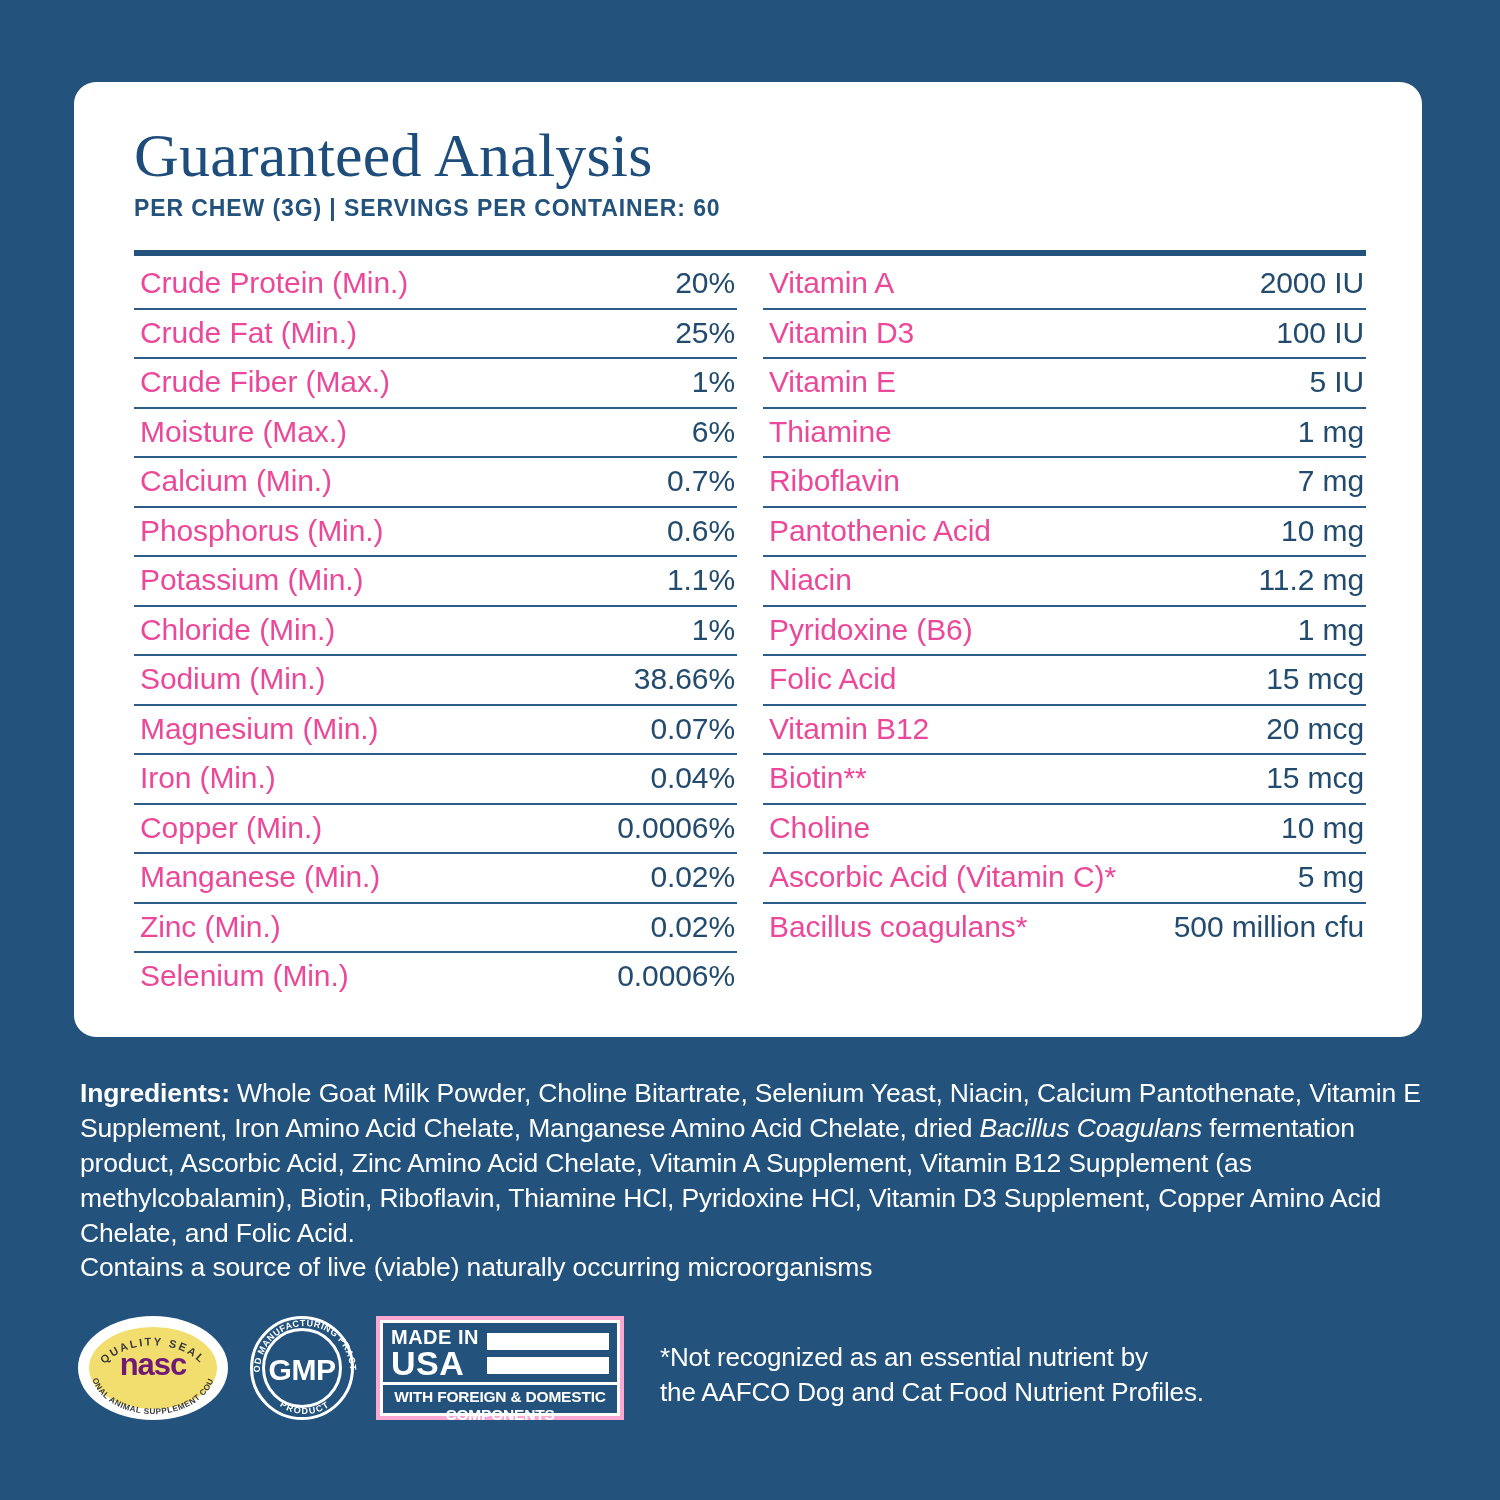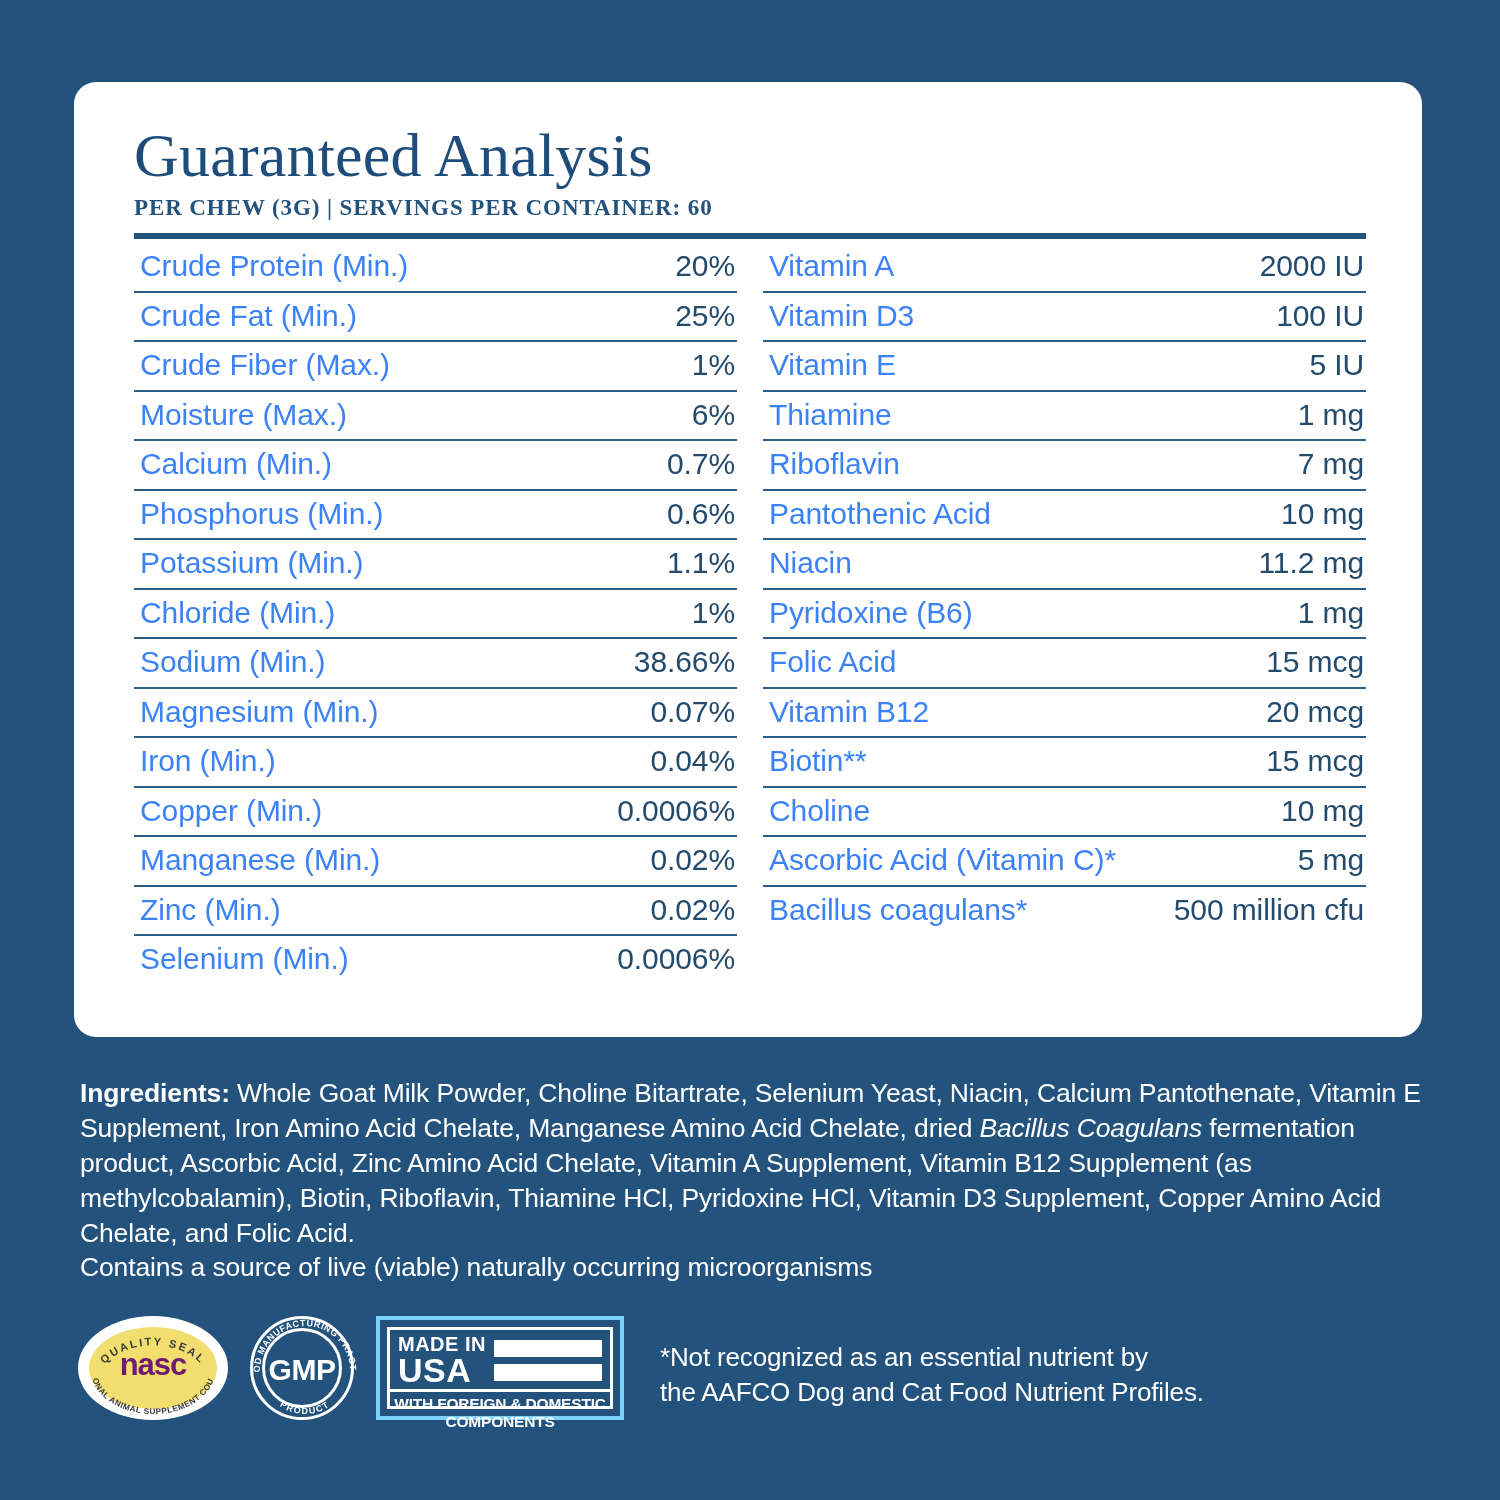--- a/index.html
+++ b/index.html
@@ -43,12 +43,12 @@
   }
 
   .ga-subtitle {
-    font-family: Liberation Serif, serif;
+    font-family: Liberation Sans, sans-serif;
     font-size: 23px;
     font-weight: 700;
     letter-spacing: 0.9px;
     color: #23527d;
-    margin: 0 0 12px 0;
+    margin: 0 0 28px 0;
   }
 
   .thick-rule {

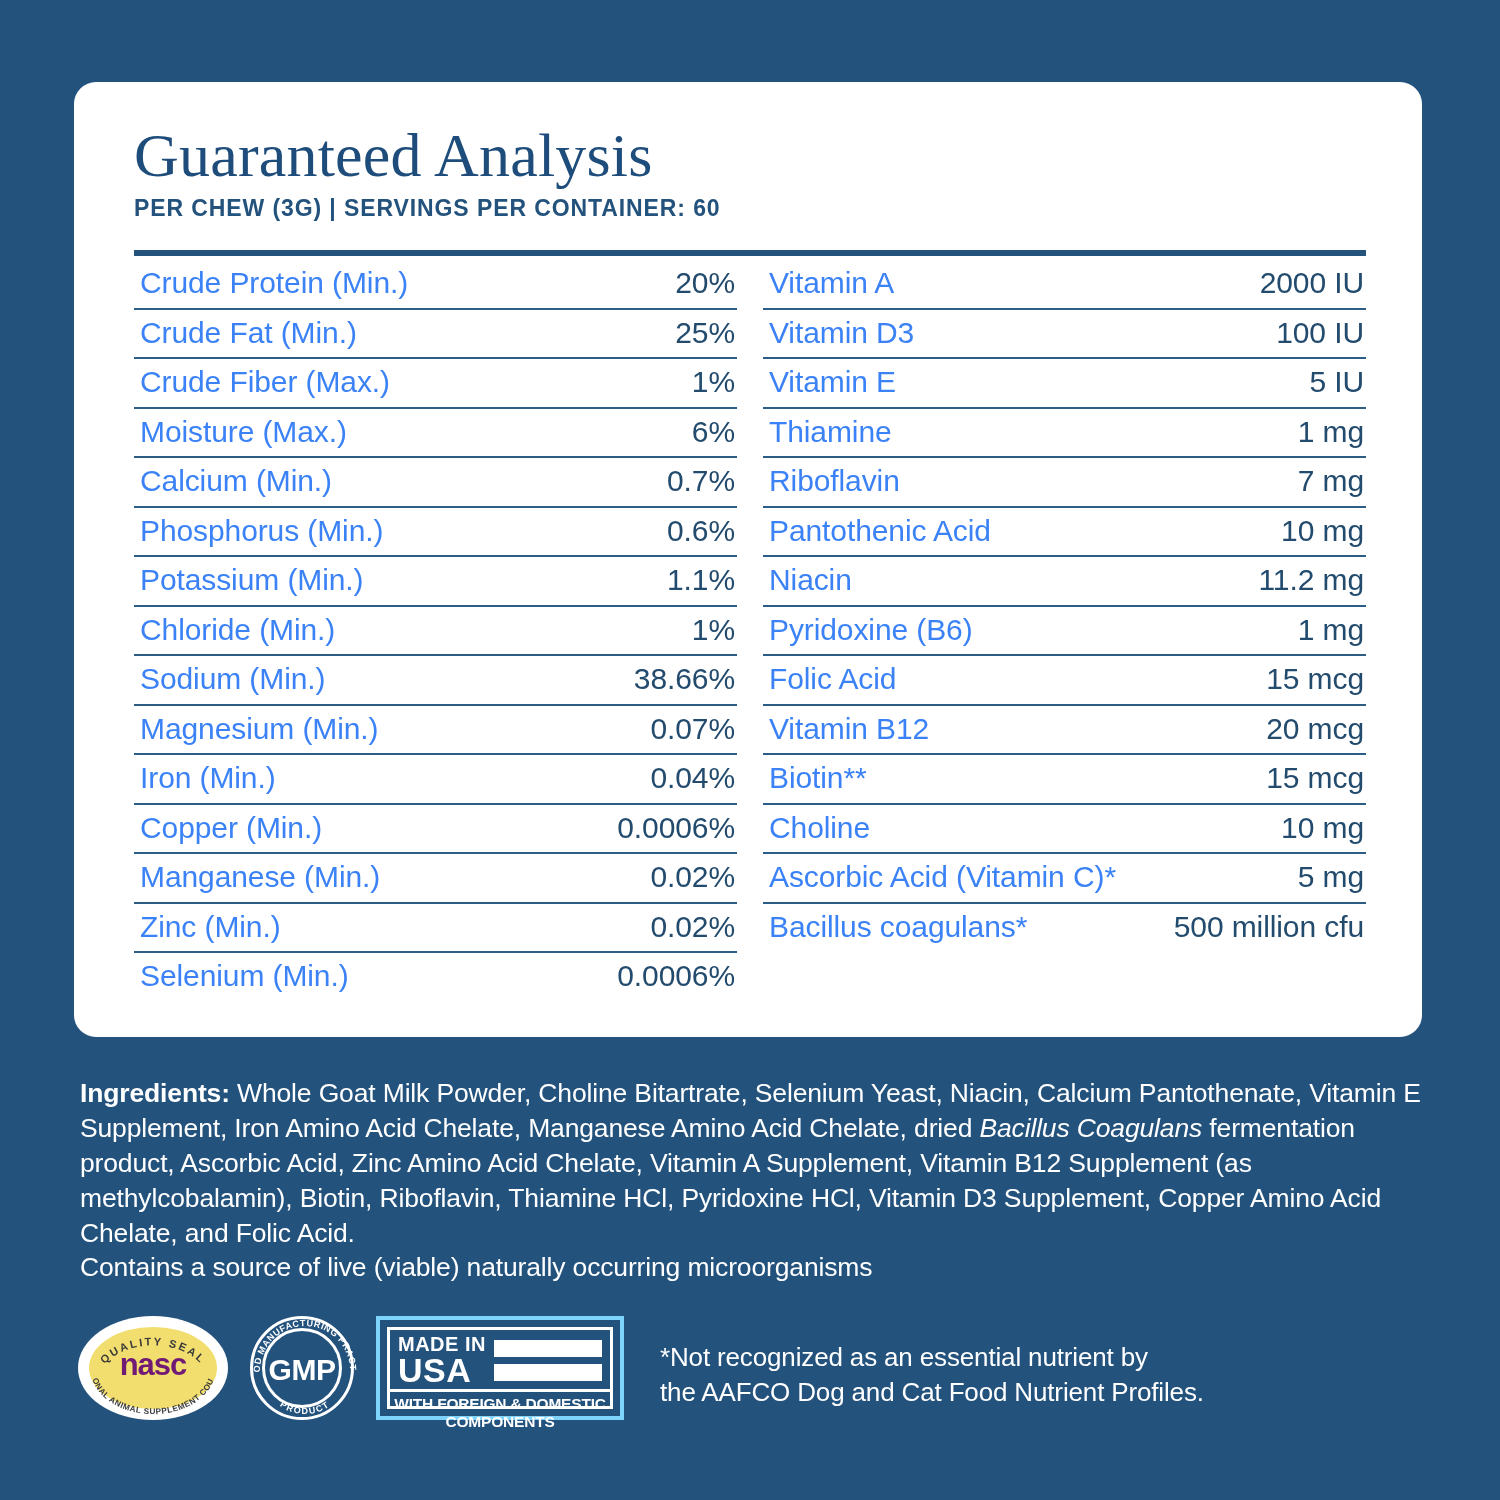--- a/index.html
+++ b/index.html
@@ -77,7 +77,7 @@
 
   .row .label {
     font-size: 30px;
-    color: #3b82f6;
+    color: #ec4899;
     white-space: nowrap;
     letter-spacing: -0.1px;
   }

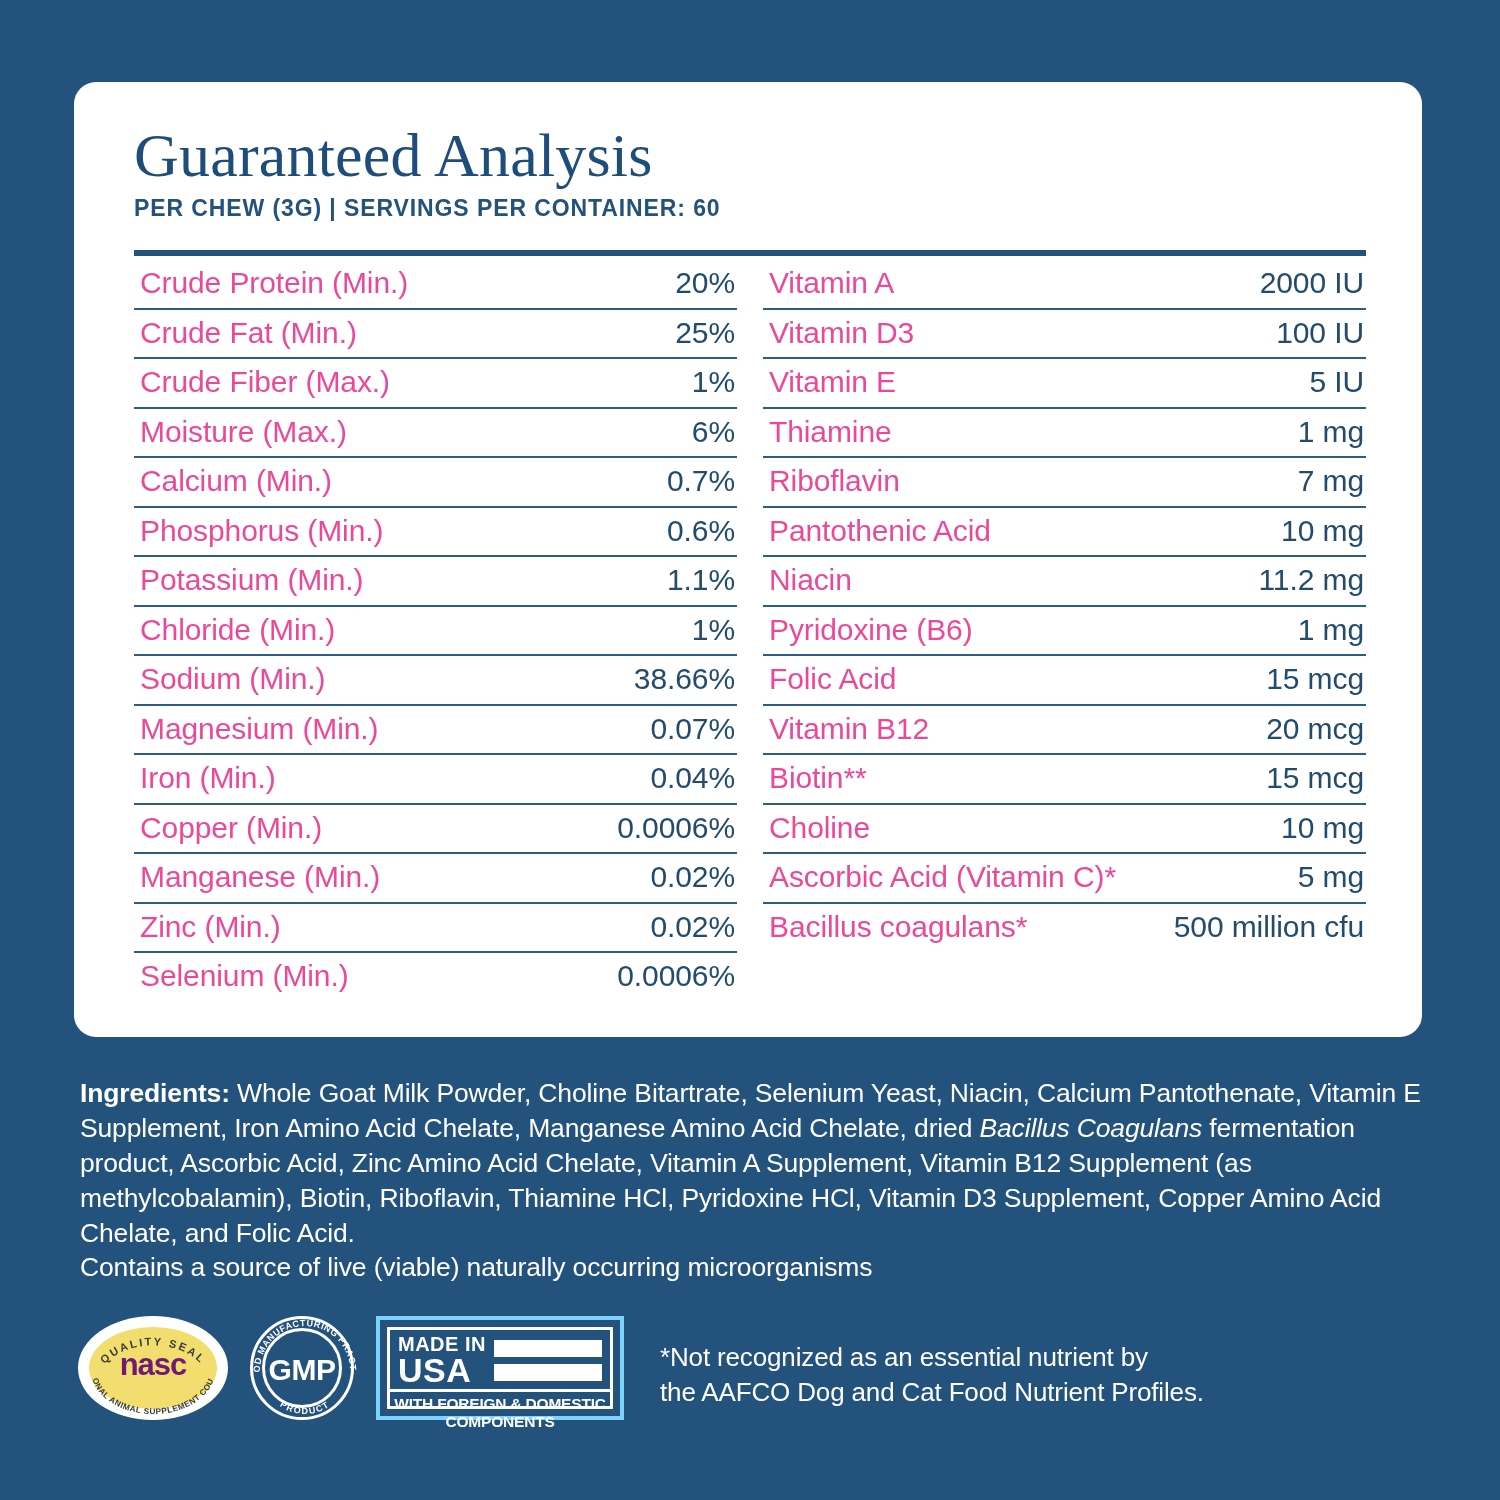--- a/index.html
+++ b/index.html
@@ -191,8 +191,7 @@
     width: 248px;
     height: 104px;
     background: #23527d;
-    border: 4px solid #7dd3fc;
-    padding: 7px;
+    border: 4px solid #f9a8d4;
   }
   .usa .inner {
     width: 100%; height: 100%;

